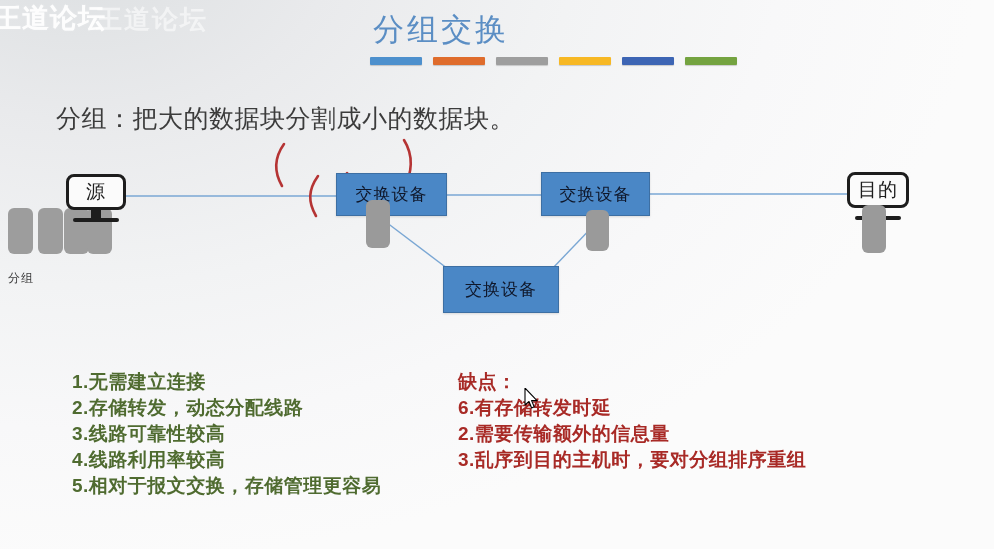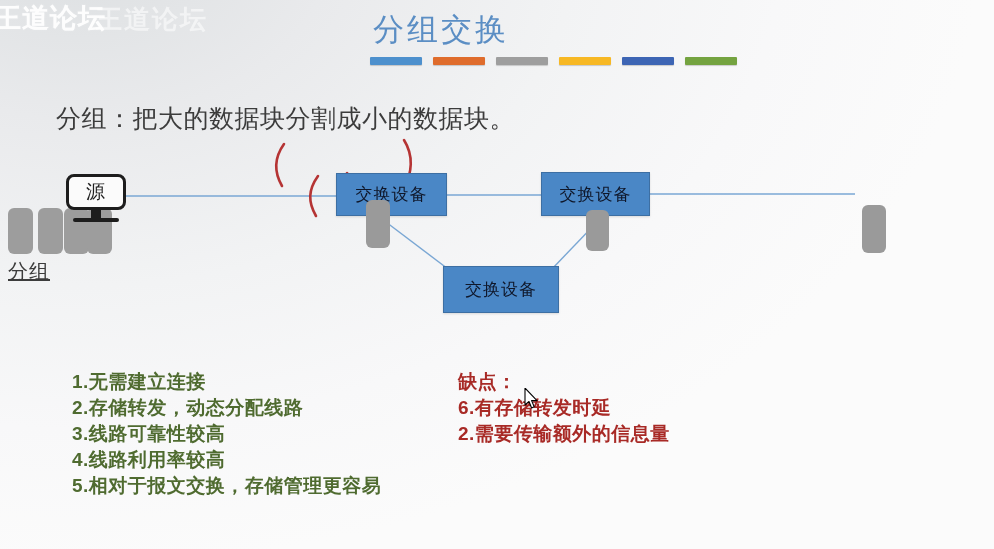--- a/index.html
+++ b/index.html
@@ -259,6 +259,11 @@
     <span>交换设备</span>
   </div>
 
+  <div class="endpoint" style="left:847px; top:172px; width:62px; height:50px;">
+    <div class="screen">目的</div>
+    <div class="stand"></div>
+    <div class="base"></div>
+  </div>
   <div class="packet packet-dark" style="left:862px; top:205px; width:24px; height:48px;"></div>
 
   <div class="list pros">

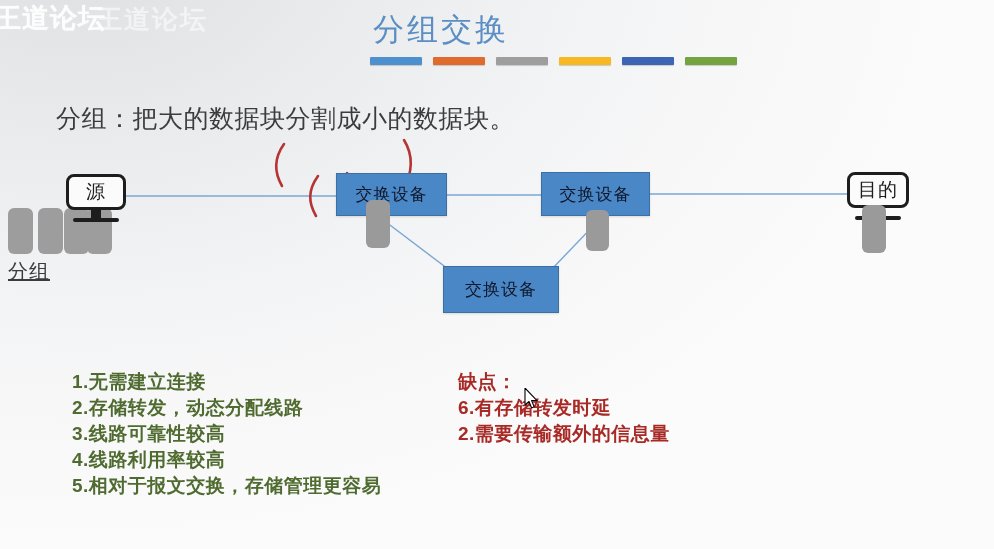--- a/index.html
+++ b/index.html
@@ -155,11 +155,10 @@
   .label-fenzu {
     position: absolute;
     left: 8px;
-    top: 258px;
-    font-size: 20px;
+    top: 270px;
+    font-size: 12px;
     color: #3c3c3c;
     letter-spacing: 1px;
-    text-decoration: underline;
   }
   
   .list {

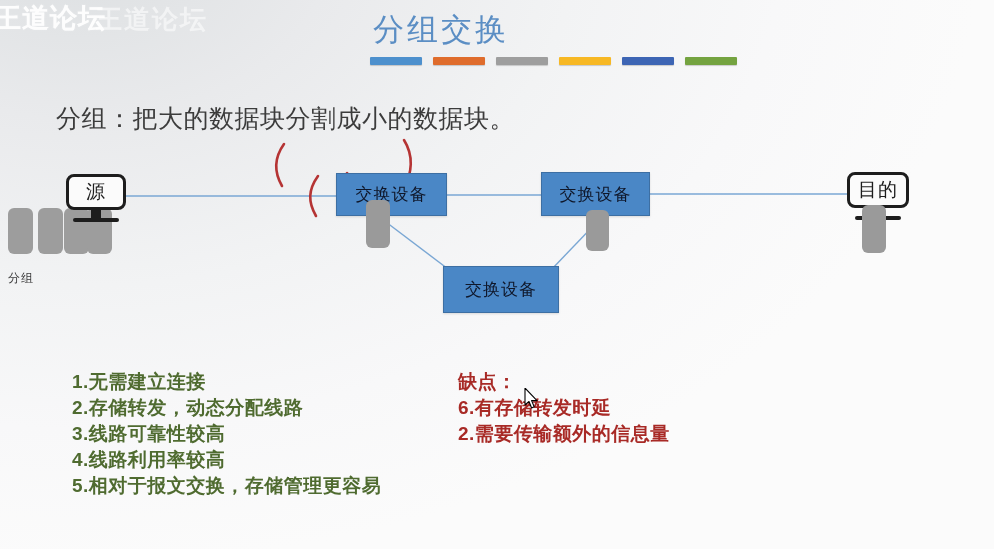--- a/index.html
+++ b/index.html
@@ -277,6 +277,7 @@
     <span class="head">缺点：</span>
     <span class="item">6.有存储转发时延</span>
     <span class="item">2.需要传输额外的信息量</span>
+    <span class="item">3.乱序到目的主机时，要对分组排序重组</span>
   </div>
 
   <svg class="cursor" viewBox="0 0 16 22">

